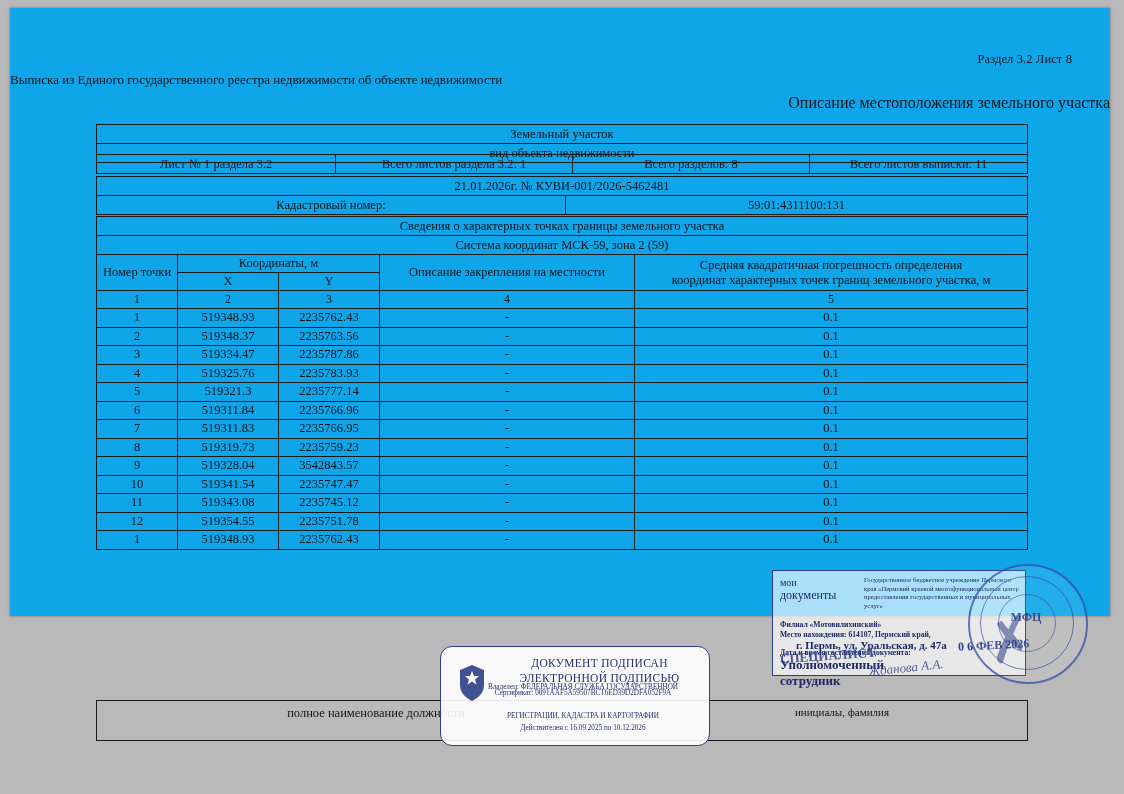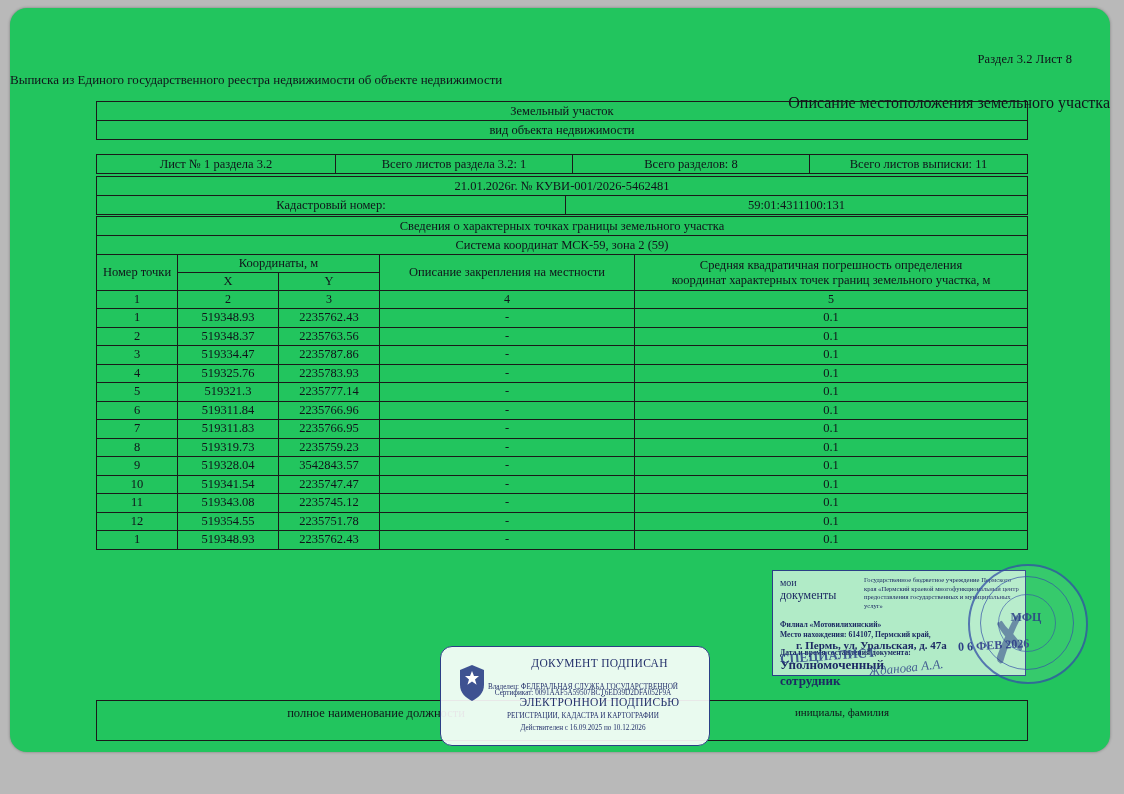--- a/index.html
+++ b/index.html
@@ -18,10 +18,9 @@
     left: 10px;
     top: 8px;
     width: 1100px;
-    height: 744px;
-    background: #22c55e;
+    height: 608px;
+    background: #0ea5e9;
     box-shadow: 0 0 3px rgba(0,0,0,0.35);
-    border-radius: 17px;
   }
   .doc {
     position: absolute;

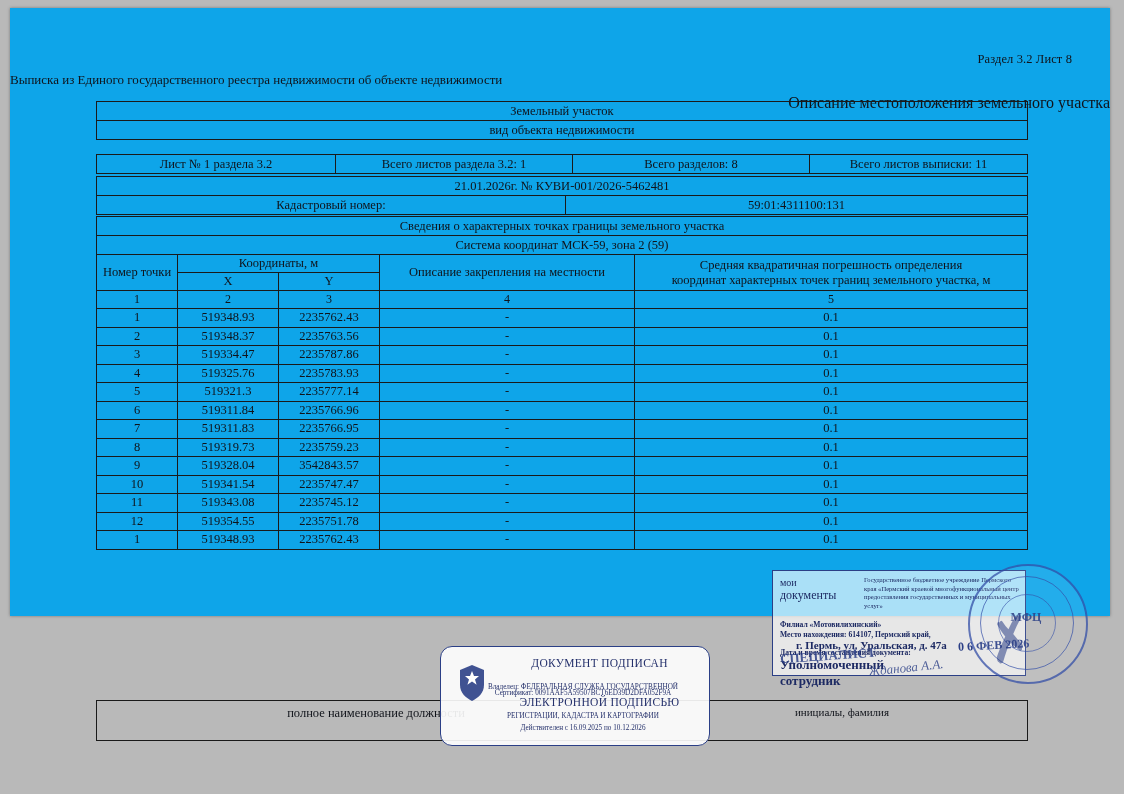--- a/index.html
+++ b/index.html
@@ -69,7 +69,7 @@
   .t-obj {
     position: absolute;
     left: 86px;
-    top: 93px;
+    top: 116px;
     width: 932px;
   }
   .t-obj td { height: 16px; }

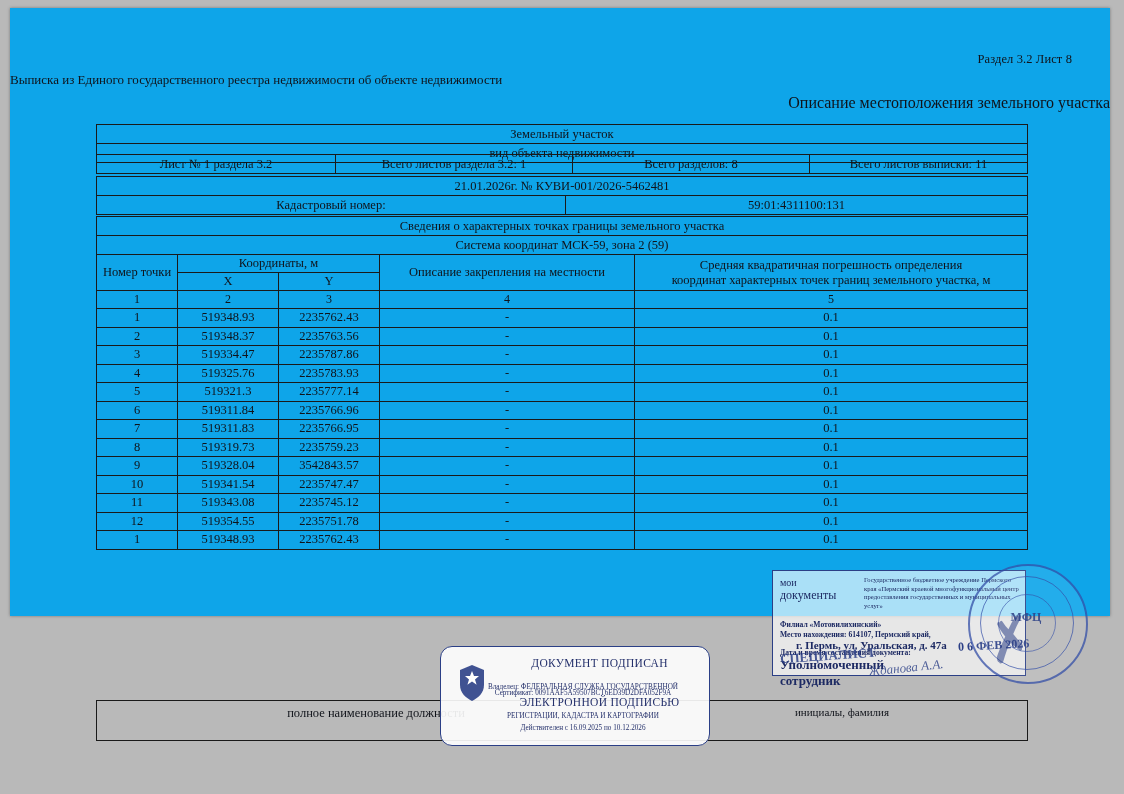--- a/index.html
+++ b/index.html
@@ -172,7 +172,6 @@
     text-align: center;
     font-size: 11.5px;
     letter-spacing: 0.3px;
-    margin-top: 24px;
   }
   .estamp .small {
     position: absolute;

